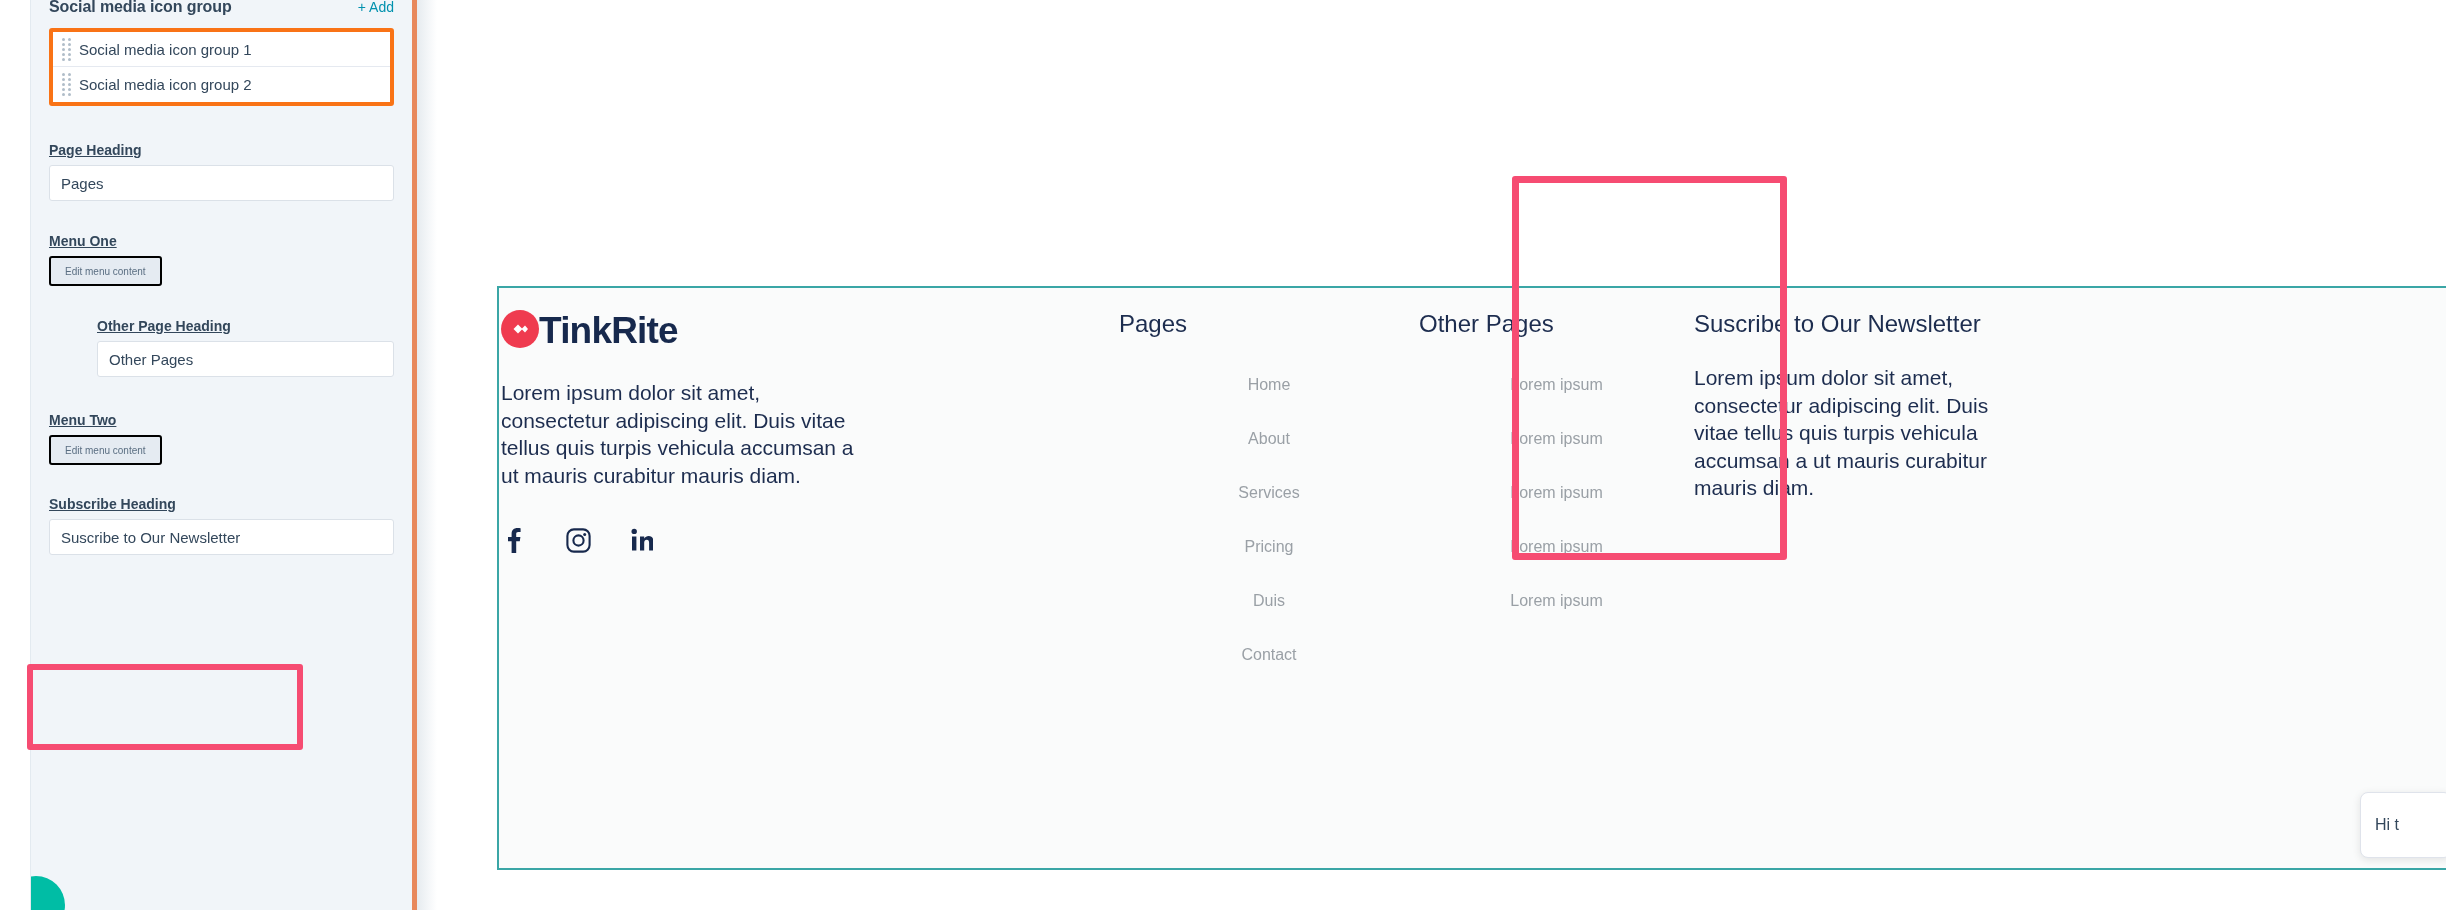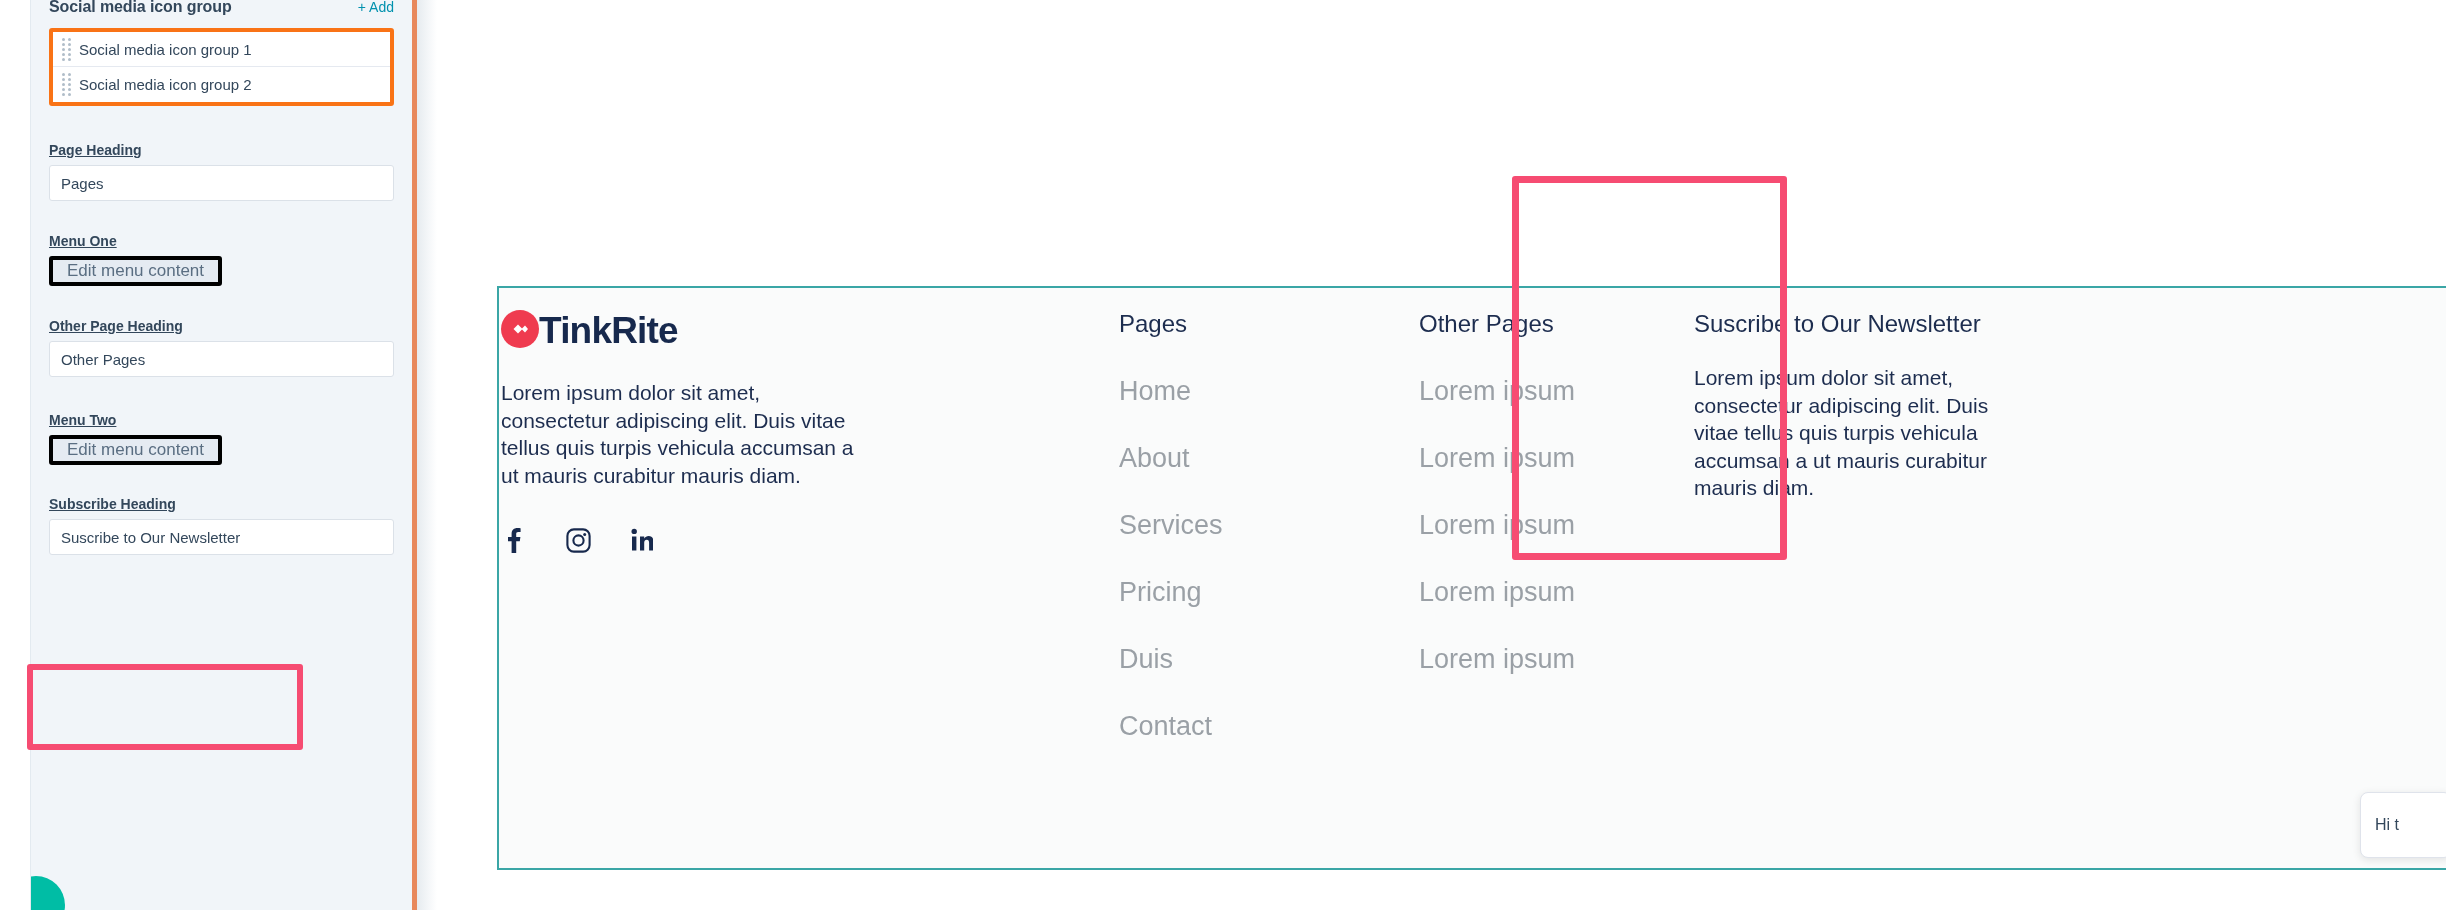--- a/index.html
+++ b/index.html
@@ -81,8 +81,8 @@
   .sb-btn {
     margin: 0 18px; display: inline-flex; align-items: center; justify-content: center;
     height: 30px; padding: 0 14px;
-    background: #e5ebf2; border: 4px solid #000000; border-radius: 3px;
-    font-size: 17px; color: #5a6e82; cursor: pointer;
+    background: #e5ebf2; border: 2px solid #000000; border-radius: 3px;
+    font-size: 10px; color: #5a6e82; cursor: pointer;
   }
   .sb-btn-wrap { display: flex; }
 

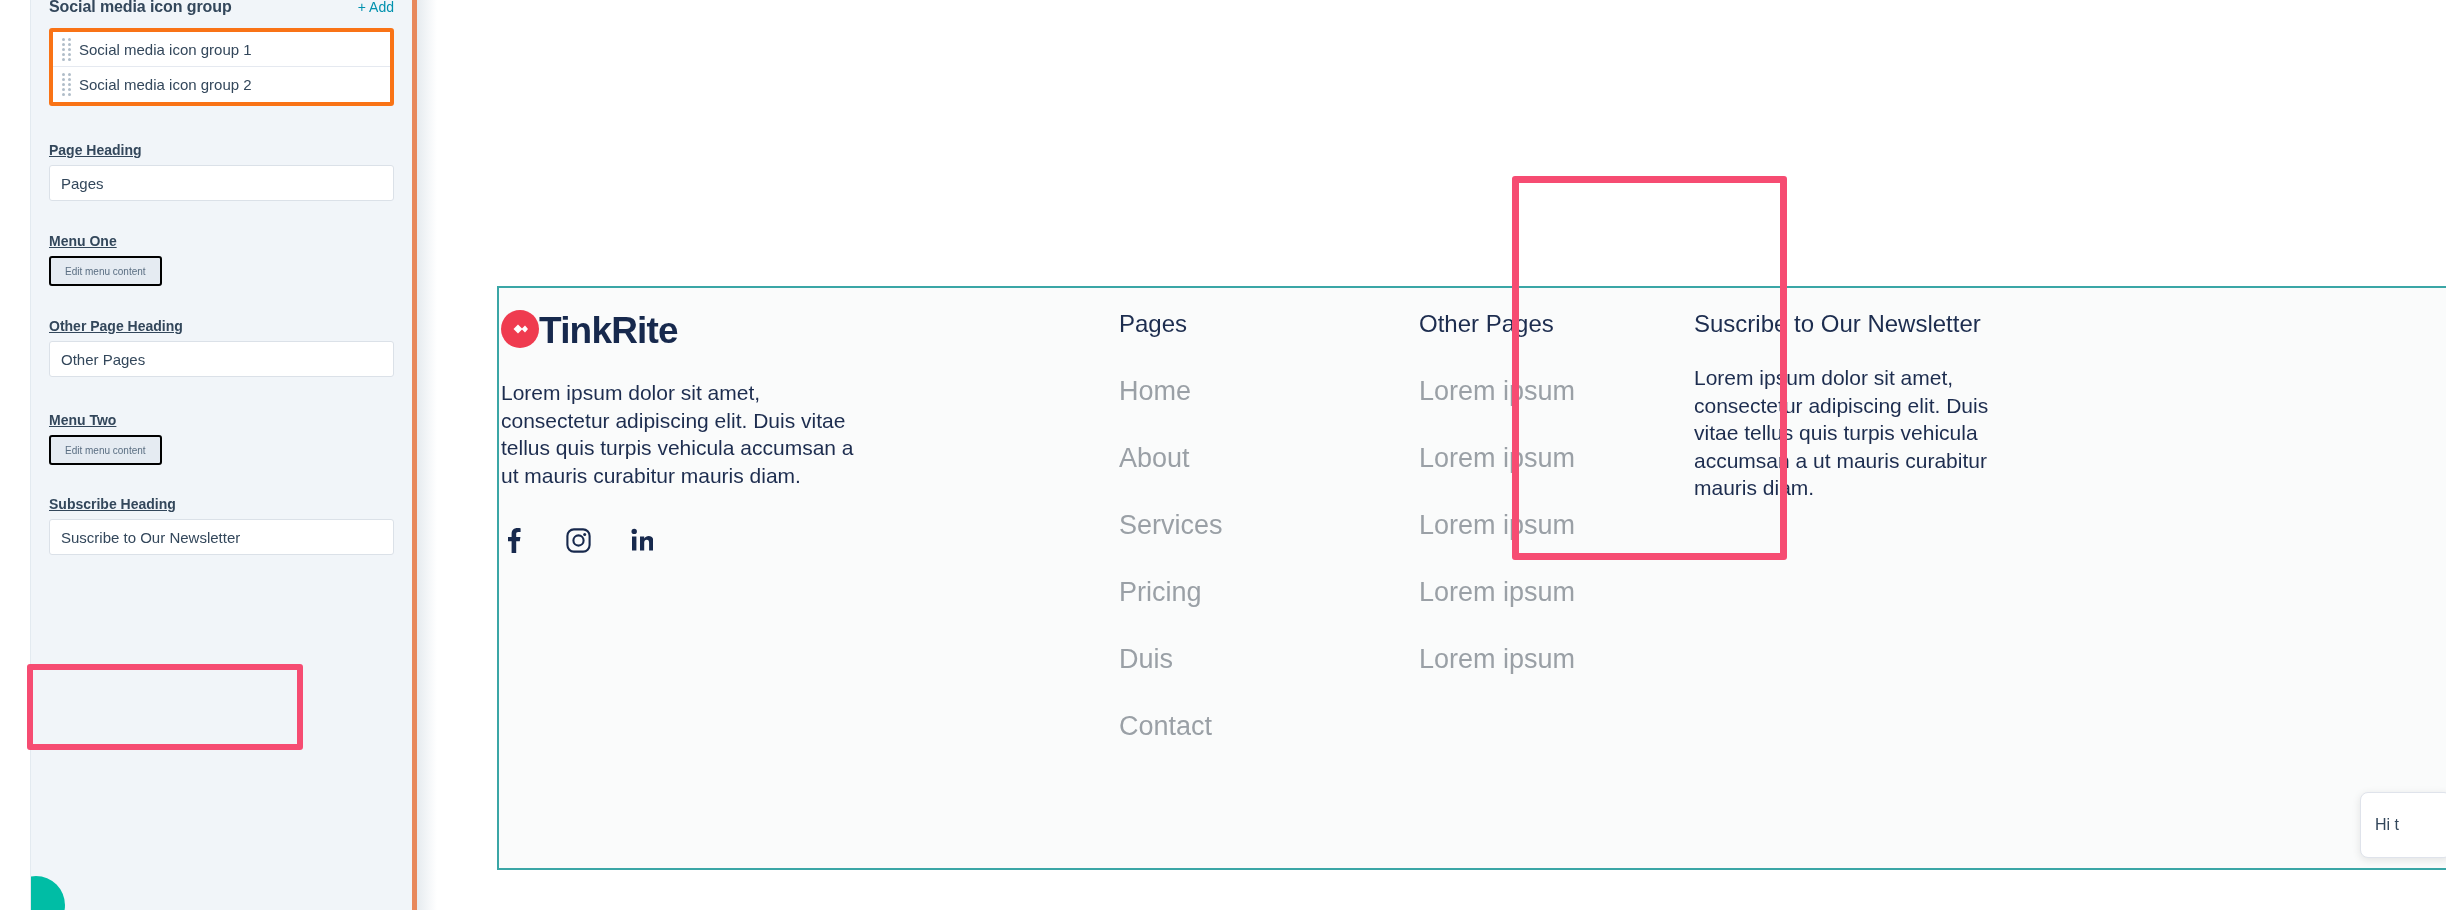--- a/index.html
+++ b/index.html
@@ -231,7 +231,7 @@
         </div>
       </div>
 
-      <div class="sb-sec" style="margin-top:32px;">
+      <div class="sb-sec" style="margin-top:32px;padding-left:48px;">
         <div class="sb-field-label">Other Page Heading</div>
         <div class="sb-input">Other Pages</div>
       </div>

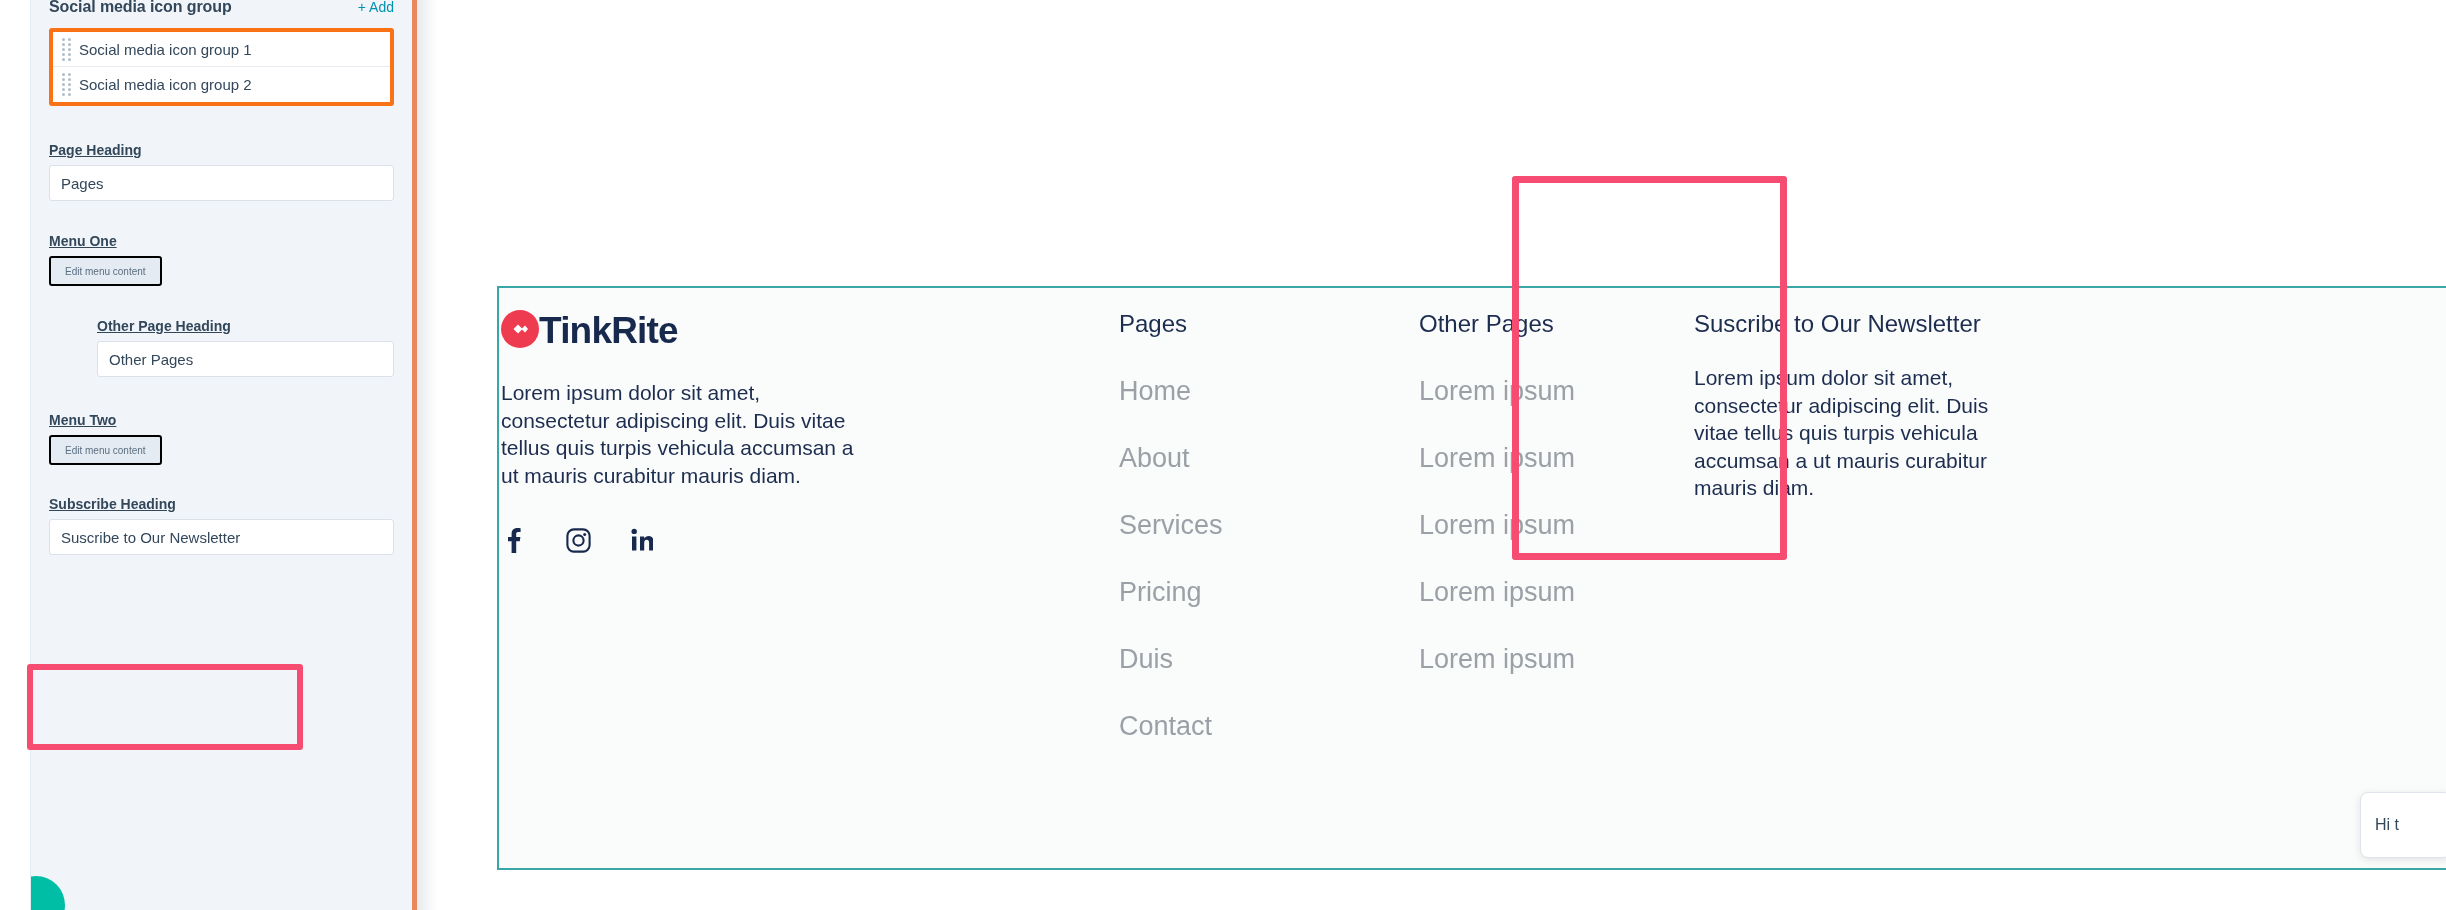--- a/index.html
+++ b/index.html
@@ -147,7 +147,7 @@
     font-size: 24px; color: #1d2d4f; font-weight: 400; margin-bottom: 38px;
   }
   .flink {
-    font-size: 27px; color: #9aa0a6; margin-bottom: 36px; cursor: pointer;
+    font-size: 16px; color: #9aa0a6; margin-bottom: 36px; cursor: pointer; text-align: center;
   }
   .fcol-other .flink { margin-bottom: 36px; }
   .fcol-sub .fcol-title { margin-bottom: 26px; }

